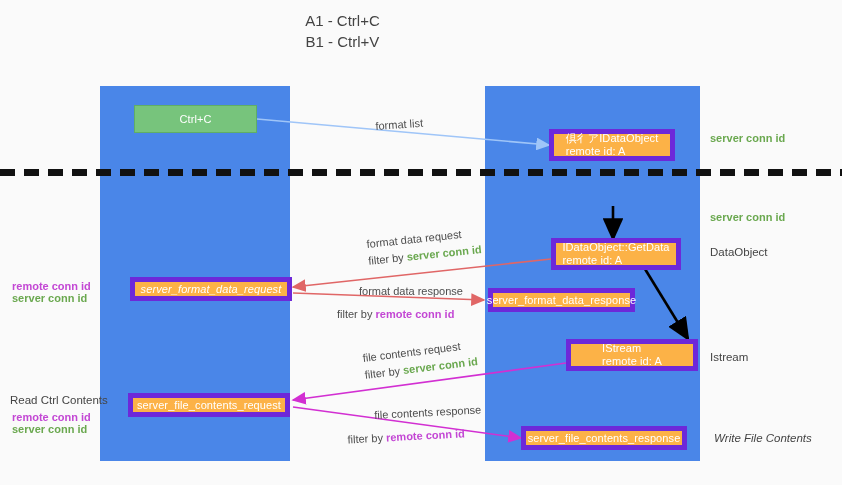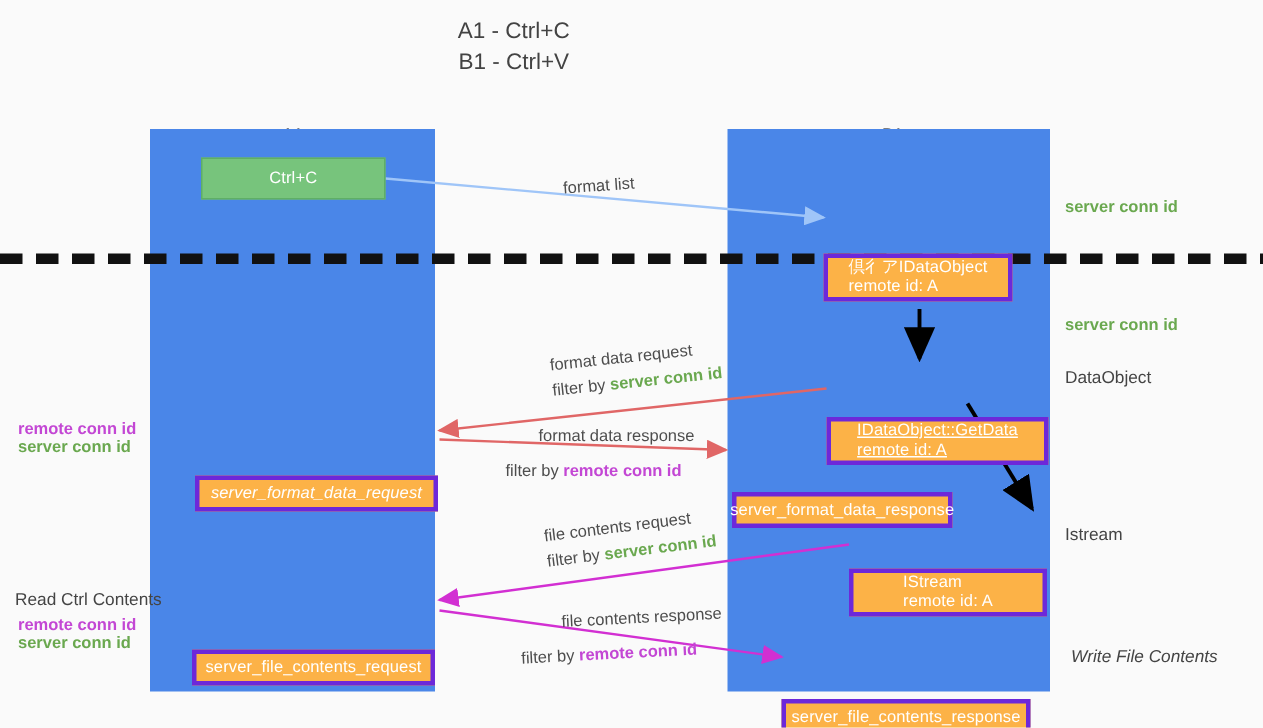--- a/index.html
+++ b/index.html
@@ -43,7 +43,7 @@
     letter-spacing:.1px;
   }
   .box.green{background:#77c47c;border:1px solid #5fae66;}
-  .box.orange{background:#fbb040;background:#fcb247;border:3px solid #6d28d9;margin-top:40px;}
+  .box.orange{background:#fbb040;background:#fcb247;border:5px solid #6d28d9;}
 
   
   .lbl{font-size:11px;line-height:13px;white-space:pre;}

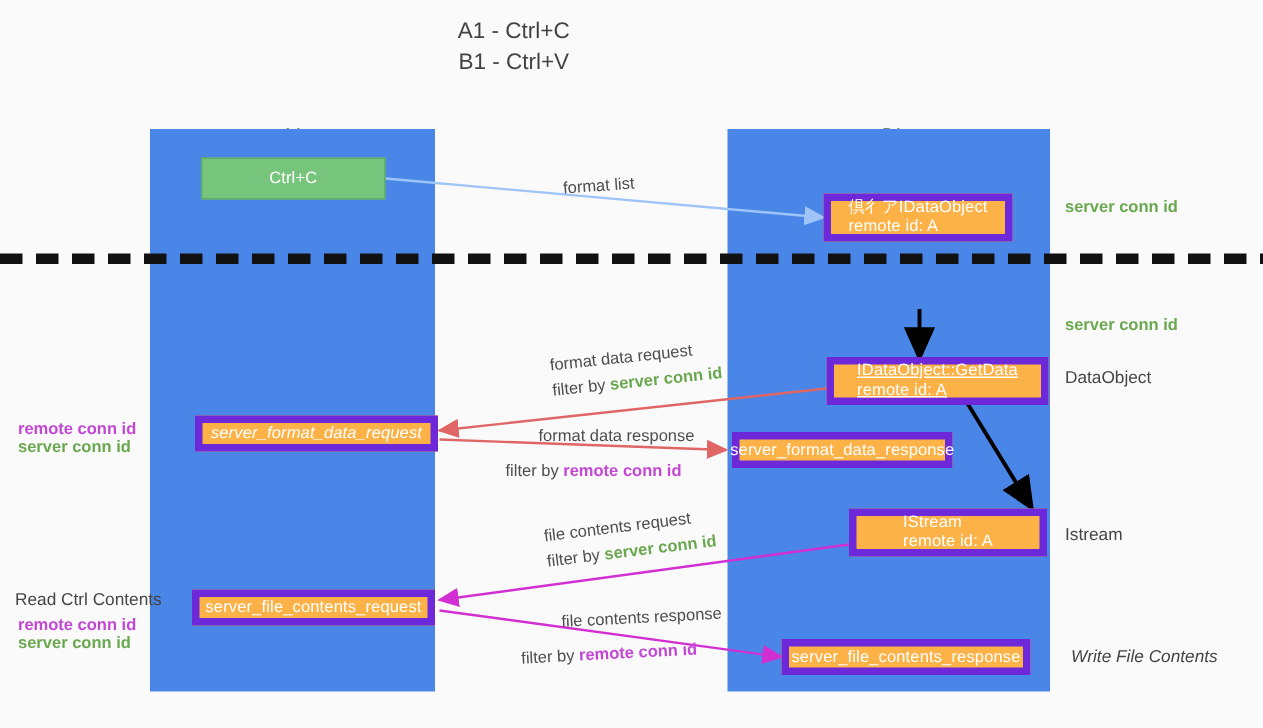--- a/index.html
+++ b/index.html
@@ -124,7 +124,7 @@
 remote id: A</div>
 
 
-  <div class="abs box orange" style="left:551px;top:238px;width:148px;height:32px;text-decoration:underline;">IDataObject::GetData
+  <div class="abs box orange" style="left:551px;top:238px;width:130px;height:32px;">IDataObject::GetData
 remote id: A</div>
 
   <div class="abs box orange" style="left:130px;top:277px;width:162px;height:24px;font-style:italic;">server_format_data_request</div>

